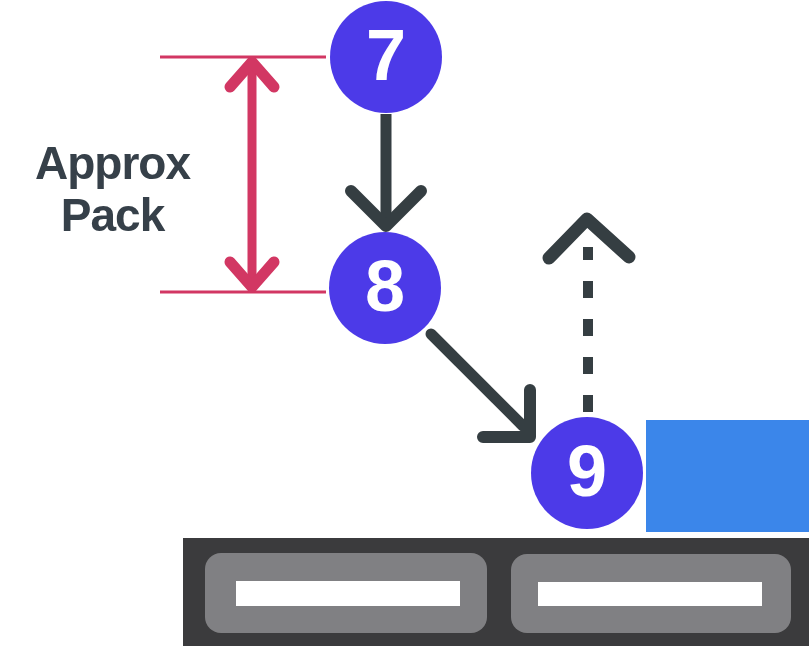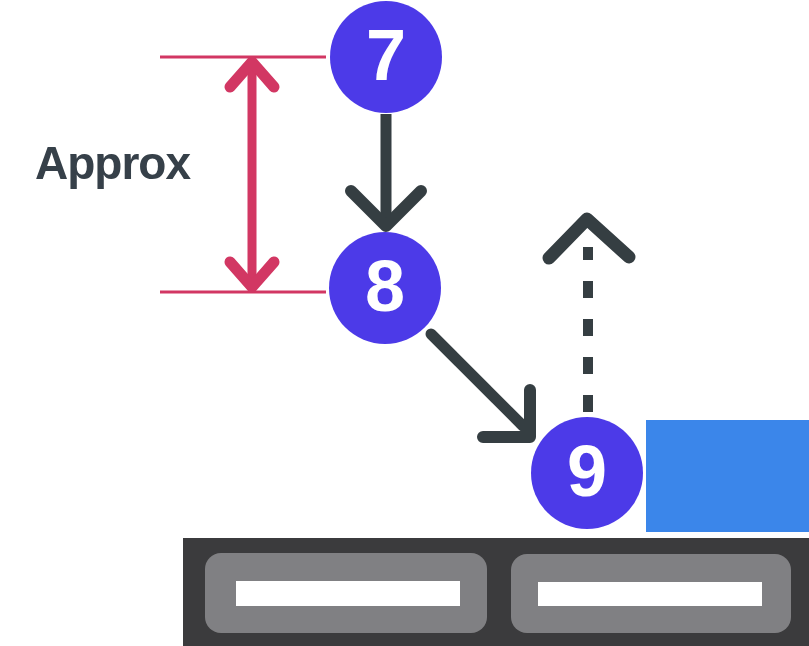--- a/index.html
+++ b/index.html
@@ -76,6 +76,7 @@
 
   <div class="annotation">
     <div>Approx</div>
+    <div>Pack</div>
   </div>
 
   <div class="node node-7">

